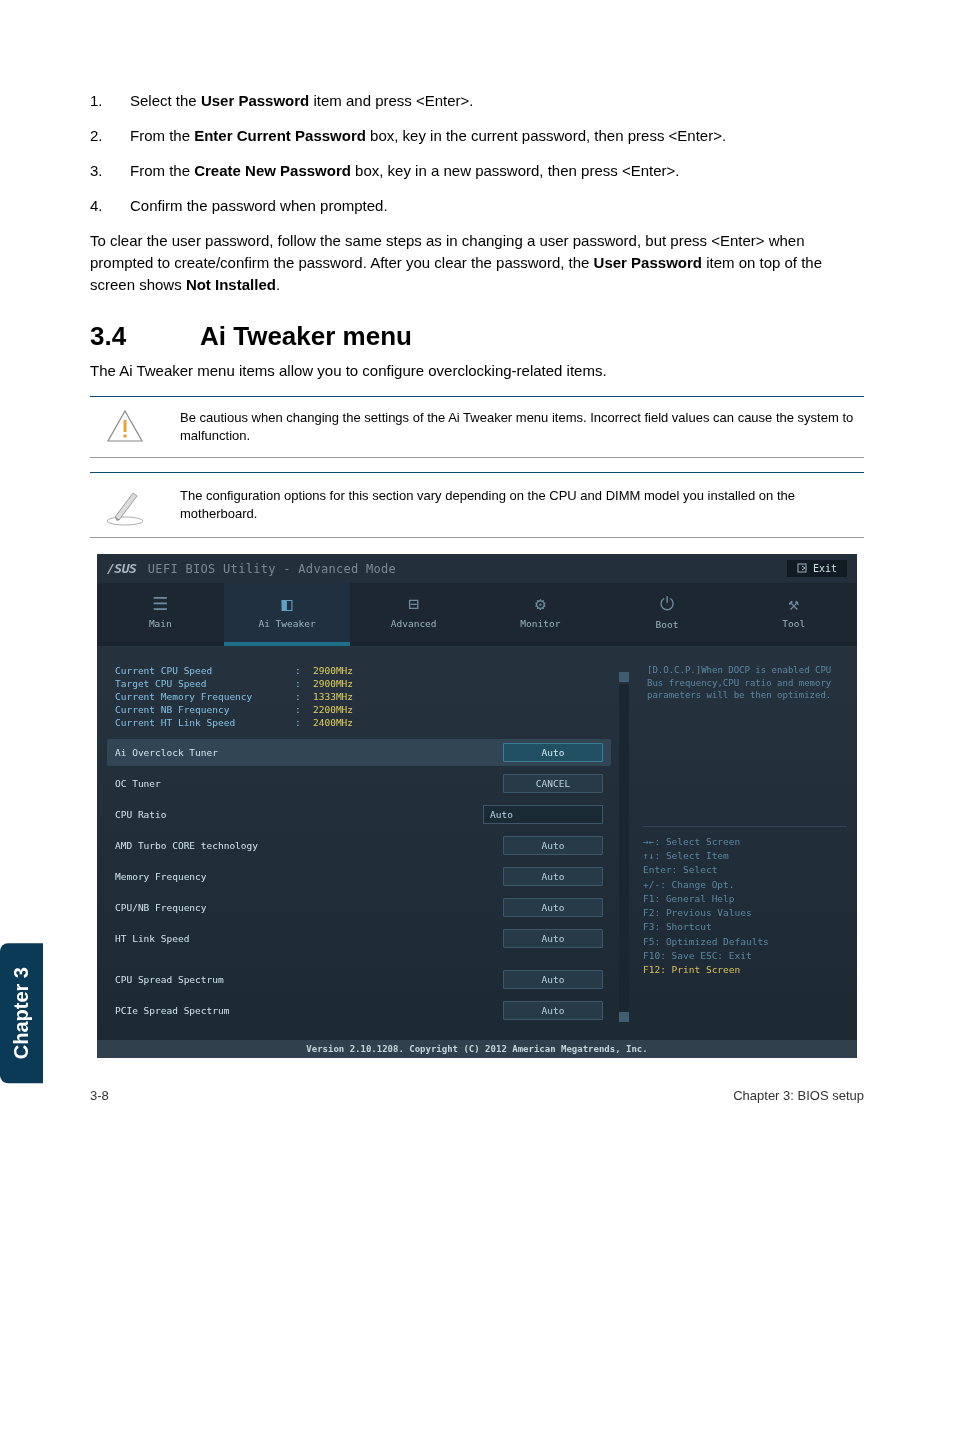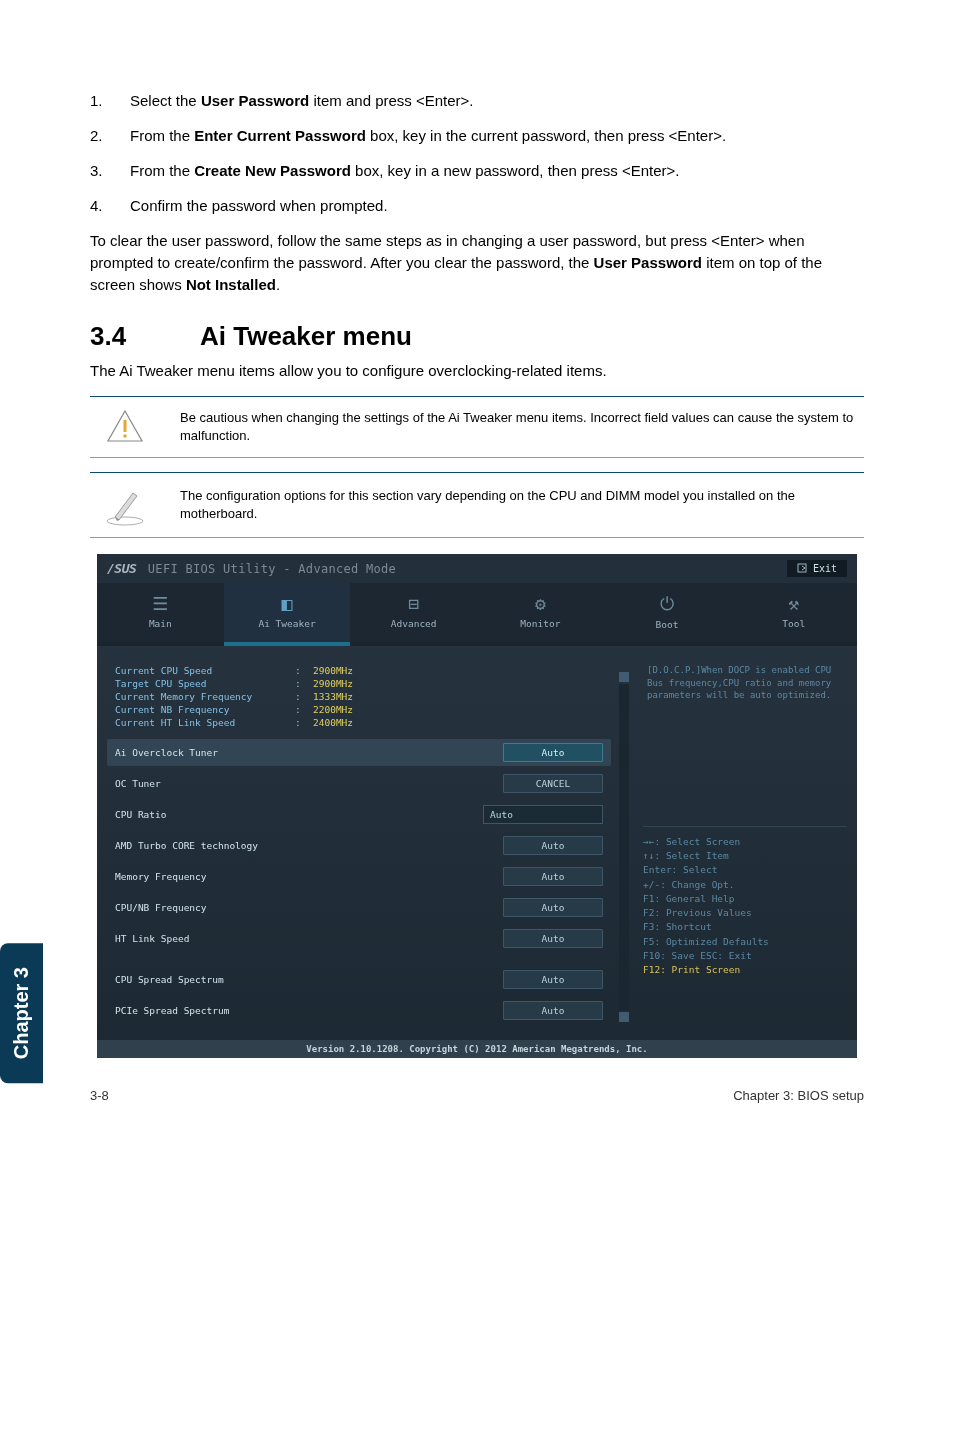--- a/index.html
+++ b/index.html
@@ -250,7 +250,7 @@
           <div class="scroll-arrow"></div>
         </div>
         <div class="bios-right">
-          <div class="help-block">[D.O.C.P.]When DOCP is enabled CPU Bus frequency,CPU ratio and memory parameters will be auto optimized.</div>
+          <div class="help-block">[D.O.C.P.]When DOCP is enabled CPU Bus frequency,CPU ratio and memory parameters will be then optimized.</div>
           <div class="key-help" id="key-help">
               <div>→←: Select Screen</div>
               <div>↑↓: Select Item</div>

